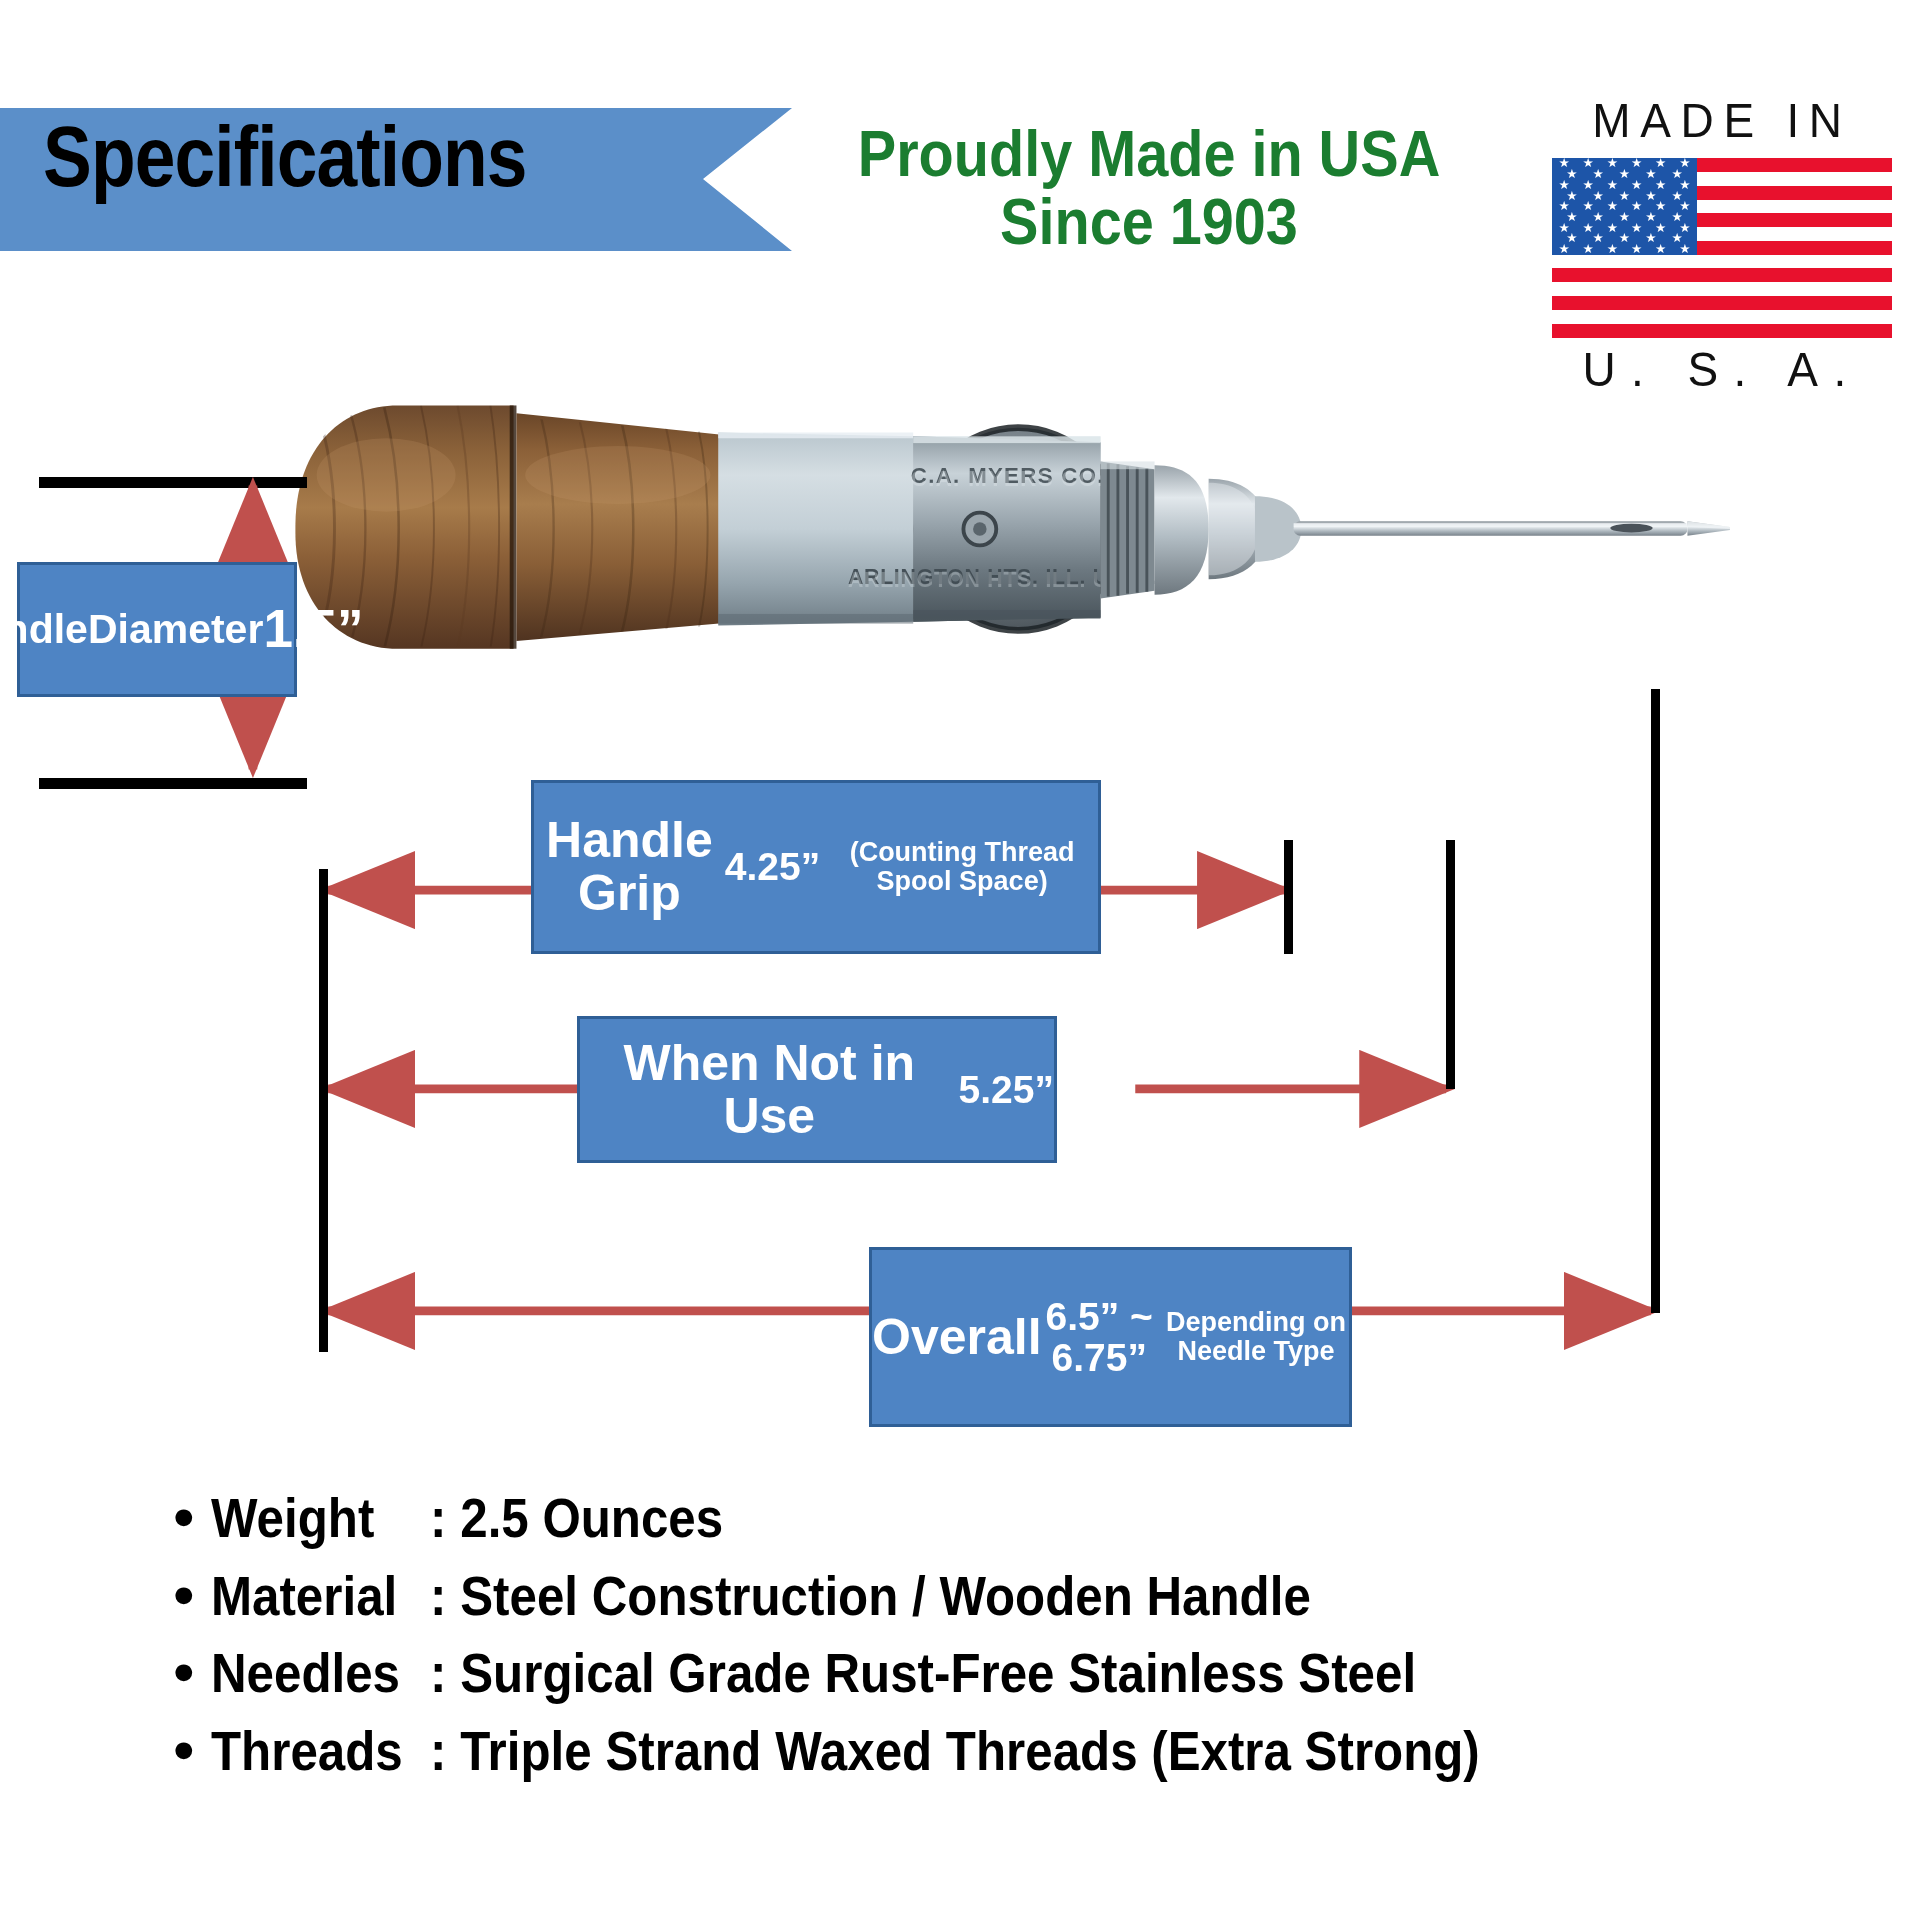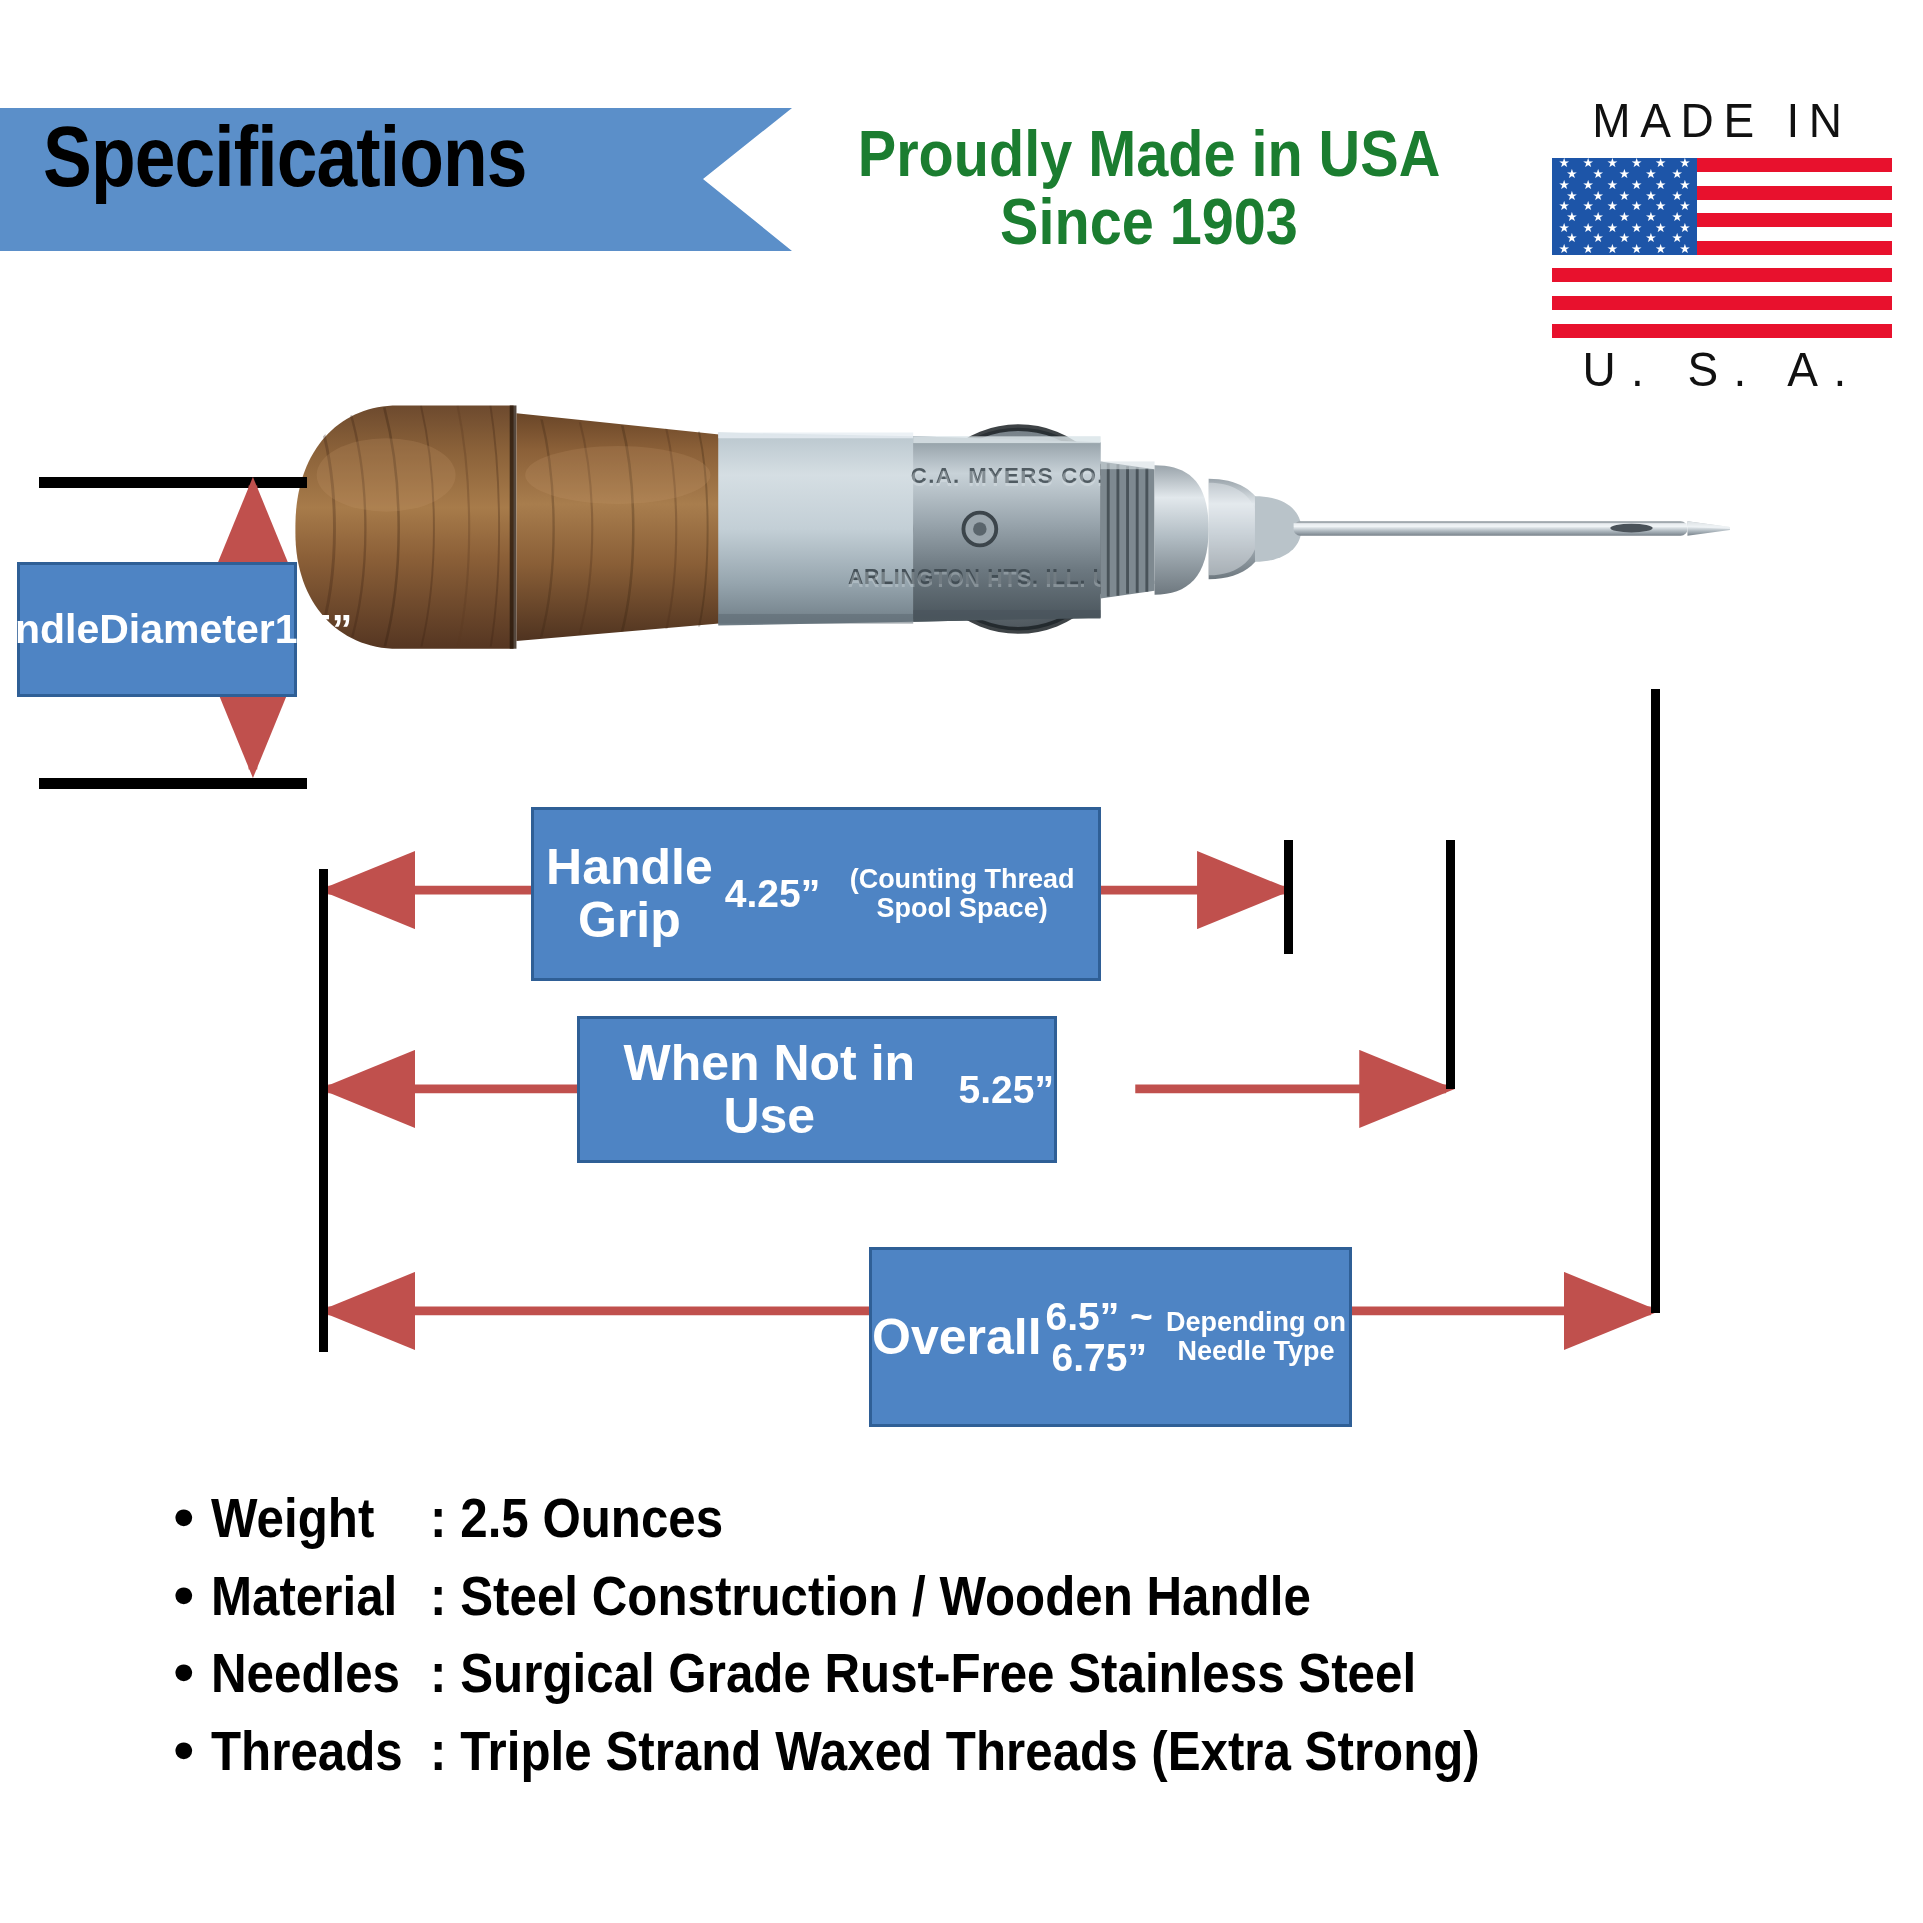--- a/index.html
+++ b/index.html
@@ -154,7 +154,7 @@
 
   #label-handle-diameter { left: 17.4px; top: 562px; width: 280px; height: 135px; }
   #label-handle-diameter .t1 { font-size: 41px; }
-  #label-handle-diameter .t2 { font-size: 41px; }
+  #label-handle-diameter .t2 { font-size: 53px; }
 
   #label-handle-grip { left: 531px; top: 807px; width: 570px; height: 174px; }
   #label-handle-grip .t1 { font-size: 50px; }

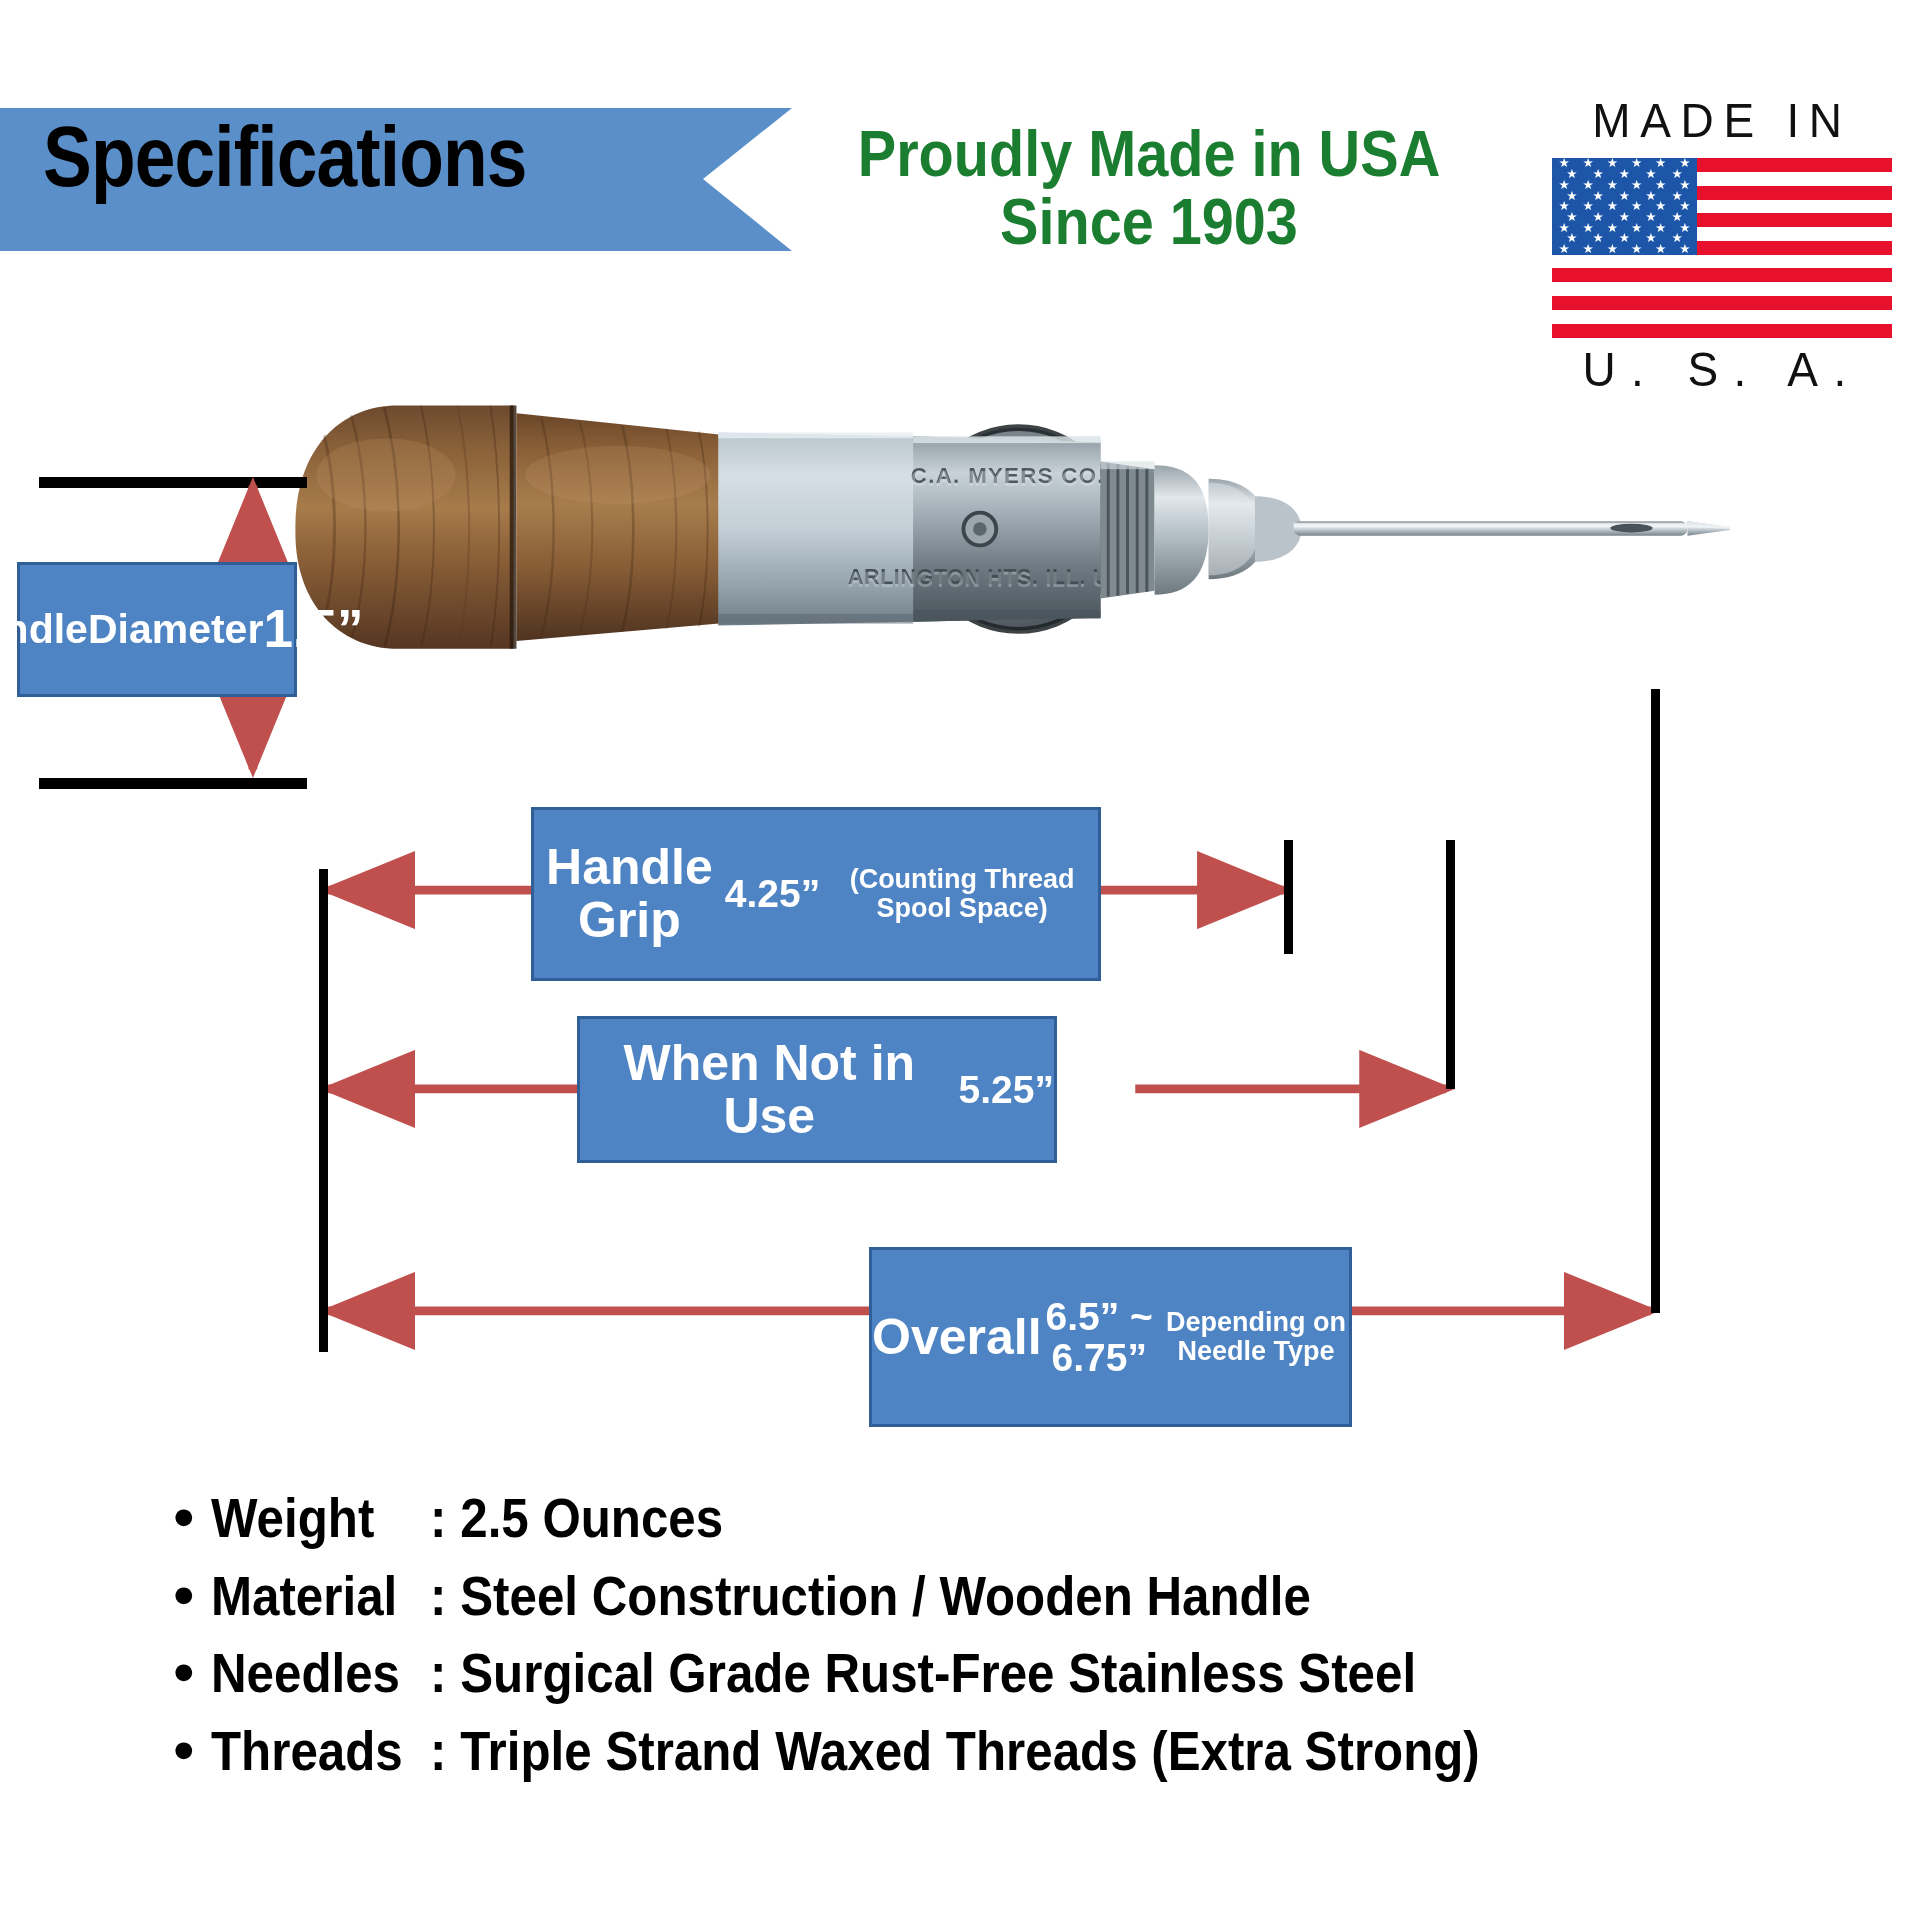--- a/index.html
+++ b/index.html
@@ -156,7 +156,7 @@
   #label-handle-diameter .t1 { font-size: 41px; }
   #label-handle-diameter .t2 { font-size: 53px; }
 
-  #label-handle-grip { left: 531px; top: 807px; width: 570px; height: 174px; }
+  #label-handle-grip { left: 531px; top: 780px; width: 570px; height: 174px; }
   #label-handle-grip .t1 { font-size: 50px; }
   #label-handle-grip .t2 { font-size: 39px; }
   #label-handle-grip .t3 { font-size: 27px; }

